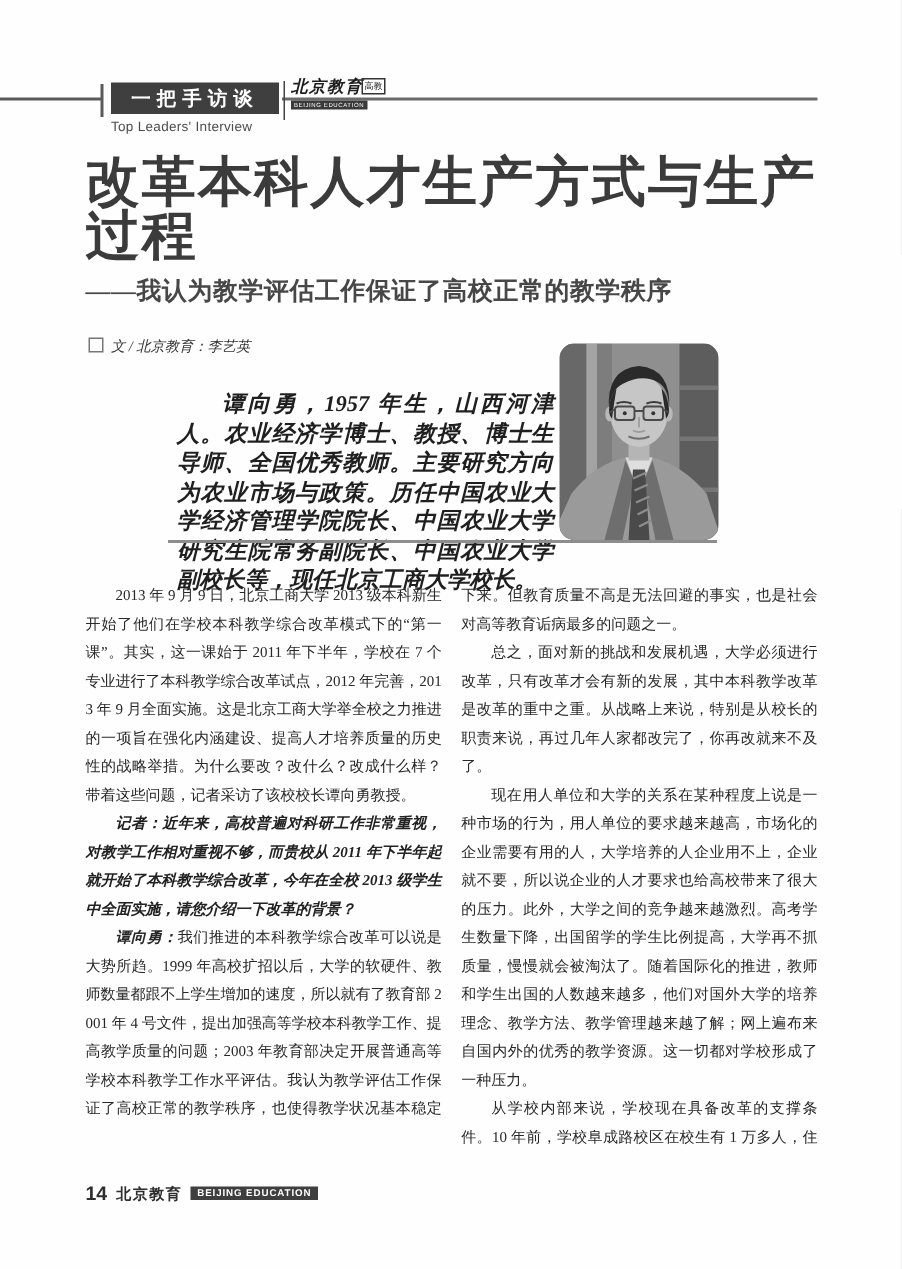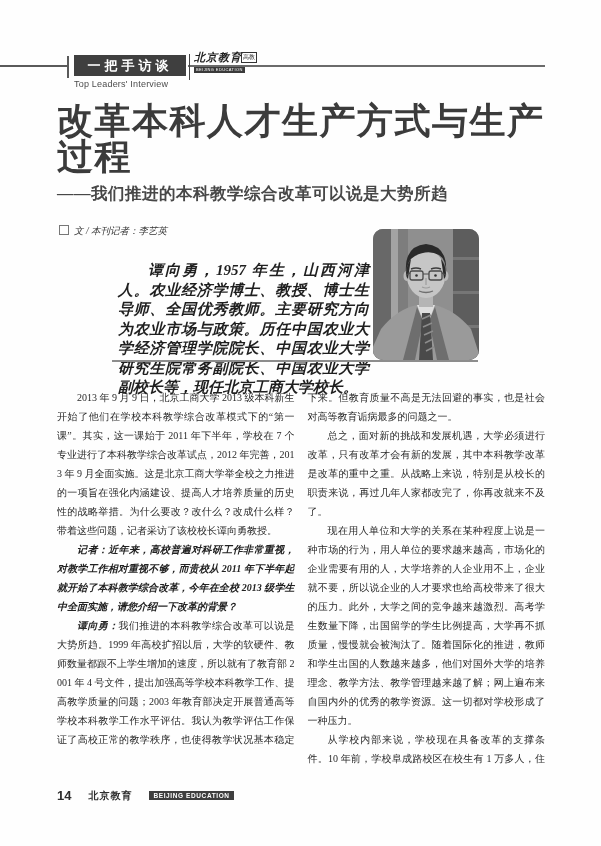--- a/index.html
+++ b/index.html
@@ -106,7 +106,7 @@
   <h1 class="title" style="margin:0;">
     <span>改革本科人才生产方式与生产过程</span><br>
   </h1>
-  <div class="subtitle">——我们推进的本科教学综合改革可以说是大势所趋</div>
+  <div class="subtitle">——我认为教学评估工作保证了高校正常的教学秩序</div>
 
   <div class="byline">
     <span class="sq"></span><span>文 / 本刊记者：李艺英</span>

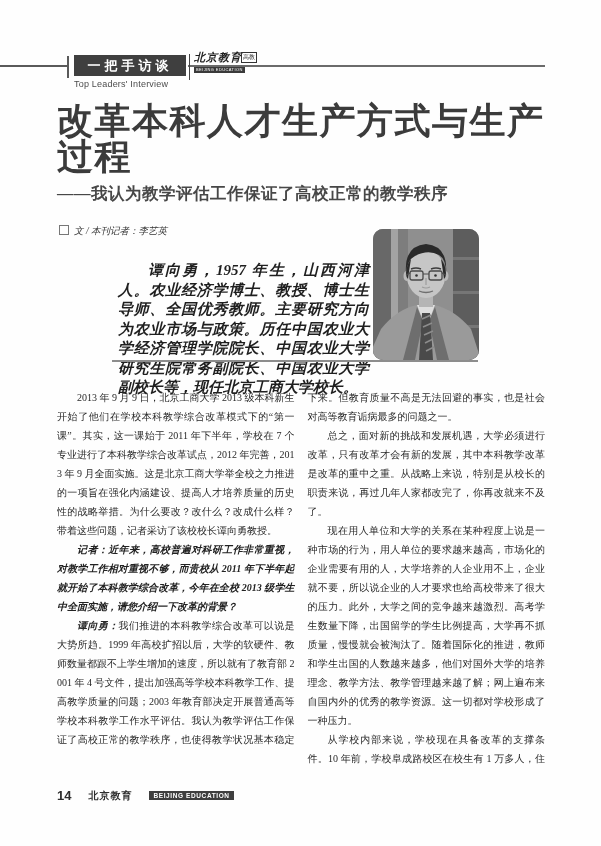--- a/index.html
+++ b/index.html
@@ -109,7 +109,7 @@
   <div class="subtitle">——我认为教学评估工作保证了高校正常的教学秩序</div>
 
   <div class="byline">
-    <span class="sq"></span><span>文 / 本刊记者：李艺英</span>
+    <span class="sq"></span><span>文 / 北京教育：李艺英</span>
   </div>
 
   <div class="bio">谭向勇，1957 年生，山西河津人。农业经济学博士、教授、博士生导师、全国优秀教师。主要研究方向为农业市场与政策。历任中国农业大学经济管理学院院长、中国农业大学研究生院常务副院长、中国农业大学副校长等，现任北京工商大学校长。</div>

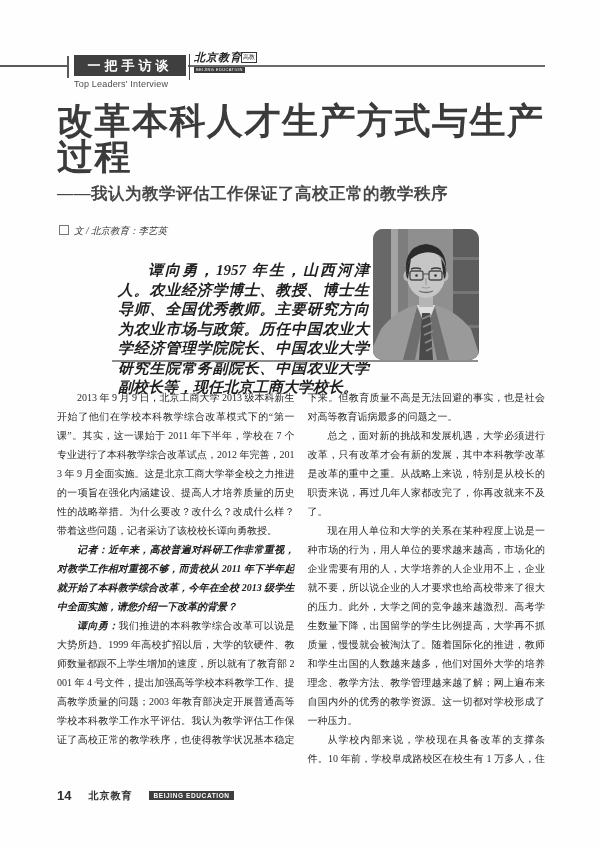--- a/index.html
+++ b/index.html
@@ -76,7 +76,7 @@
   .para .speaker{font-weight:bold;font-style:italic;}
   .para.kai{font-style:italic;font-weight:bold;color:#222;}
   
-  .footer{position:absolute;left:57px;top:788px;display:flex;align-items:center;gap:17px;}
+  .footer{position:absolute;left:57px;top:788px;display:flex;align-items:center;gap:6px;}
   .footer .pno{font-family:"Liberation Sans","DejaVu Sans",sans-serif;font-weight:bold;font-size:13px;color:#2e2e2e;}
   .footer .jcn{font-size:10px;font-weight:bold;color:#2e2e2e;letter-spacing:1px;}
   .footer .badge{

